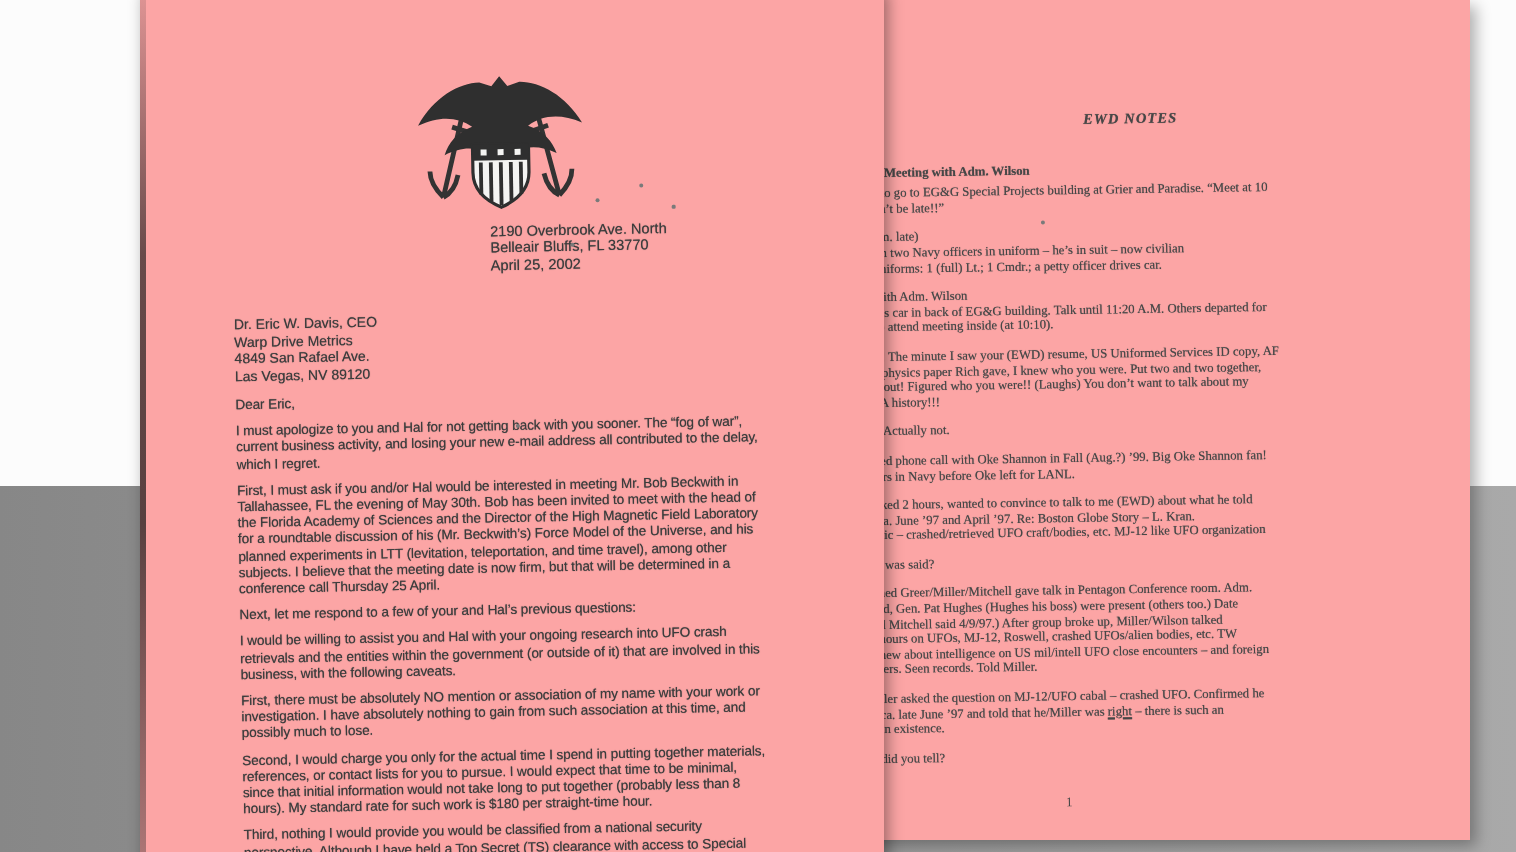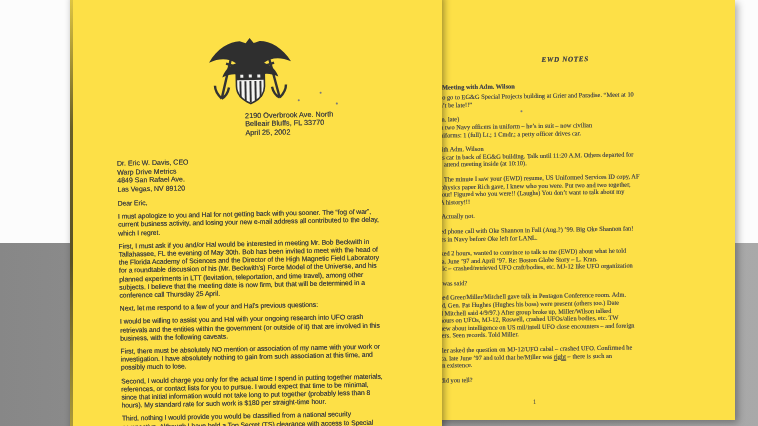--- a/index.html
+++ b/index.html
@@ -7,7 +7,7 @@
          font-family:"Liberation Sans",sans-serif;}
   .bg-bottom{position:absolute;left:0;top:243px;width:758px;height:183px;
              background:linear-gradient(90deg,#878787,#a9a9a9);}
-  .page{position:absolute;background:#fde047;}
+  .page{position:absolute;background:#fca5a5;}
   .page-left{left:70px;top:-6px;width:372px;height:446px;z-index:3;
              box-shadow:2px 2px 7px rgba(0,0,0,.38);}
   .page-left .edge{position:absolute;left:0;top:0;width:3px;height:100%;

